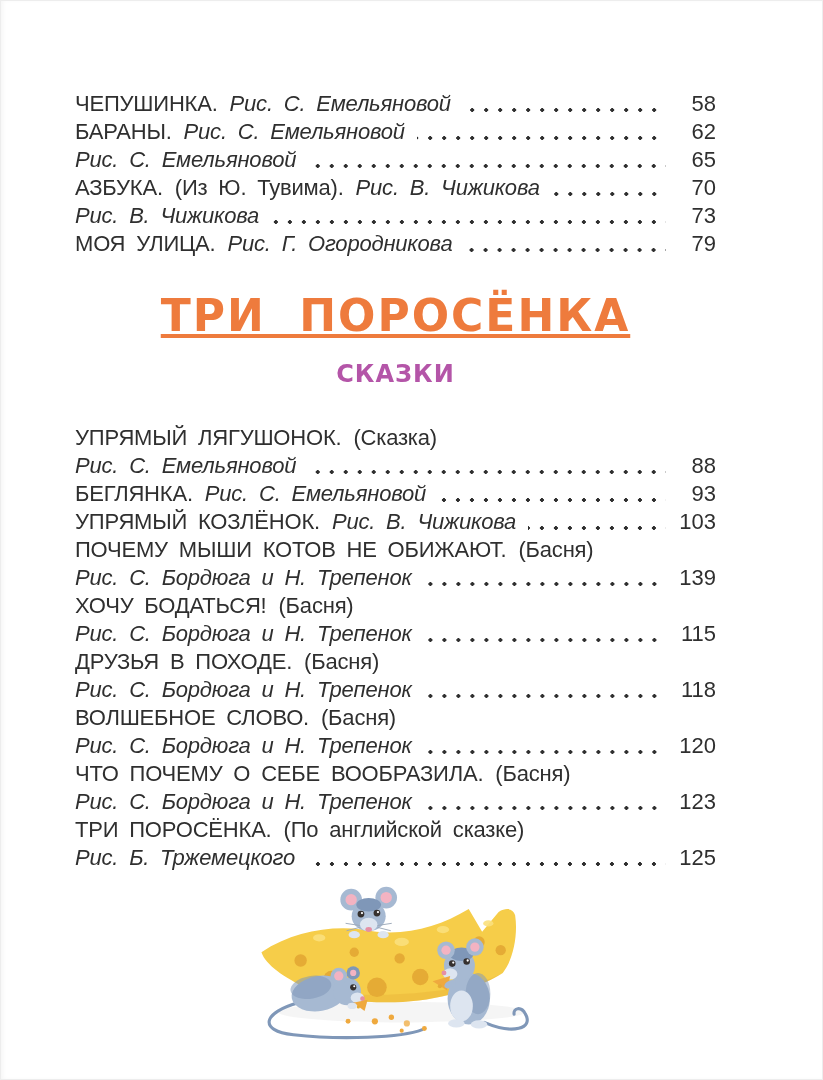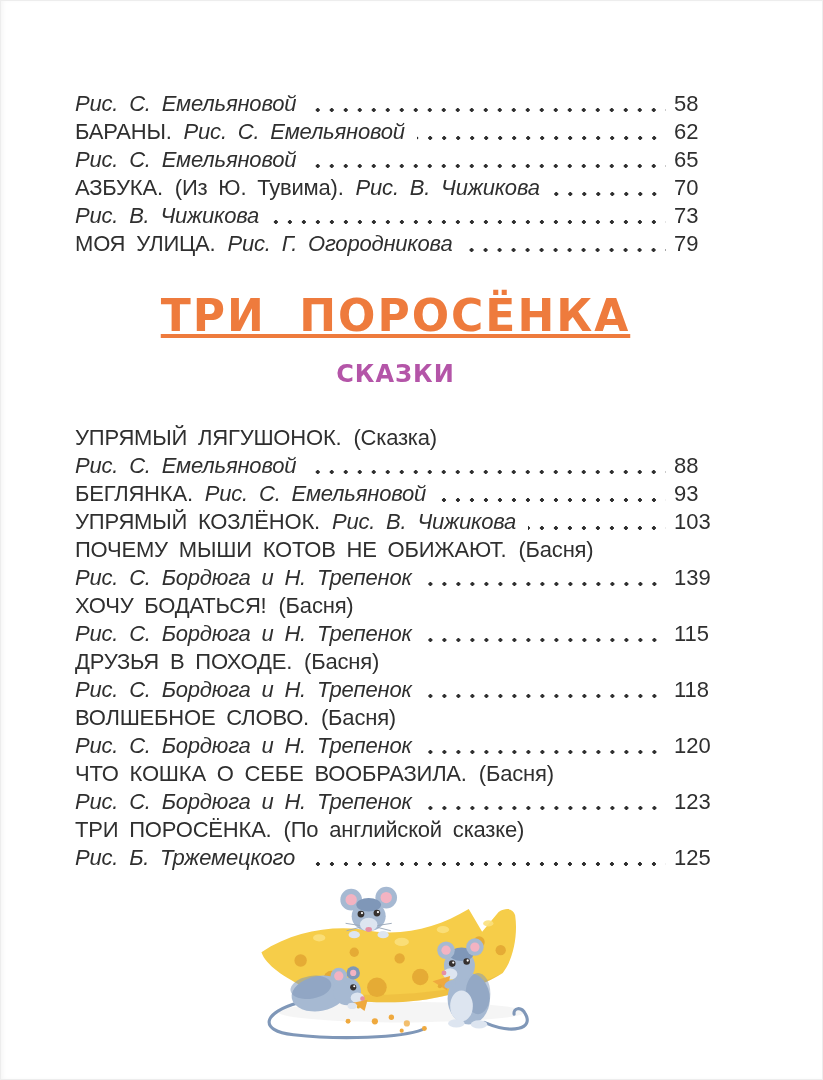--- a/index.html
+++ b/index.html
@@ -100,6 +100,7 @@
   <div class="toc" id="toc-root">
       <section class="toc-section">
         <div class="toc-line">
+          <span class="seg seg-title">ЧЕПУШИНКА.</span>
           <span class="seg seg-credit">Рис. С. Емельяновой</span>
           <span class="leader"></span>
           <span class="pagenum">58</span>

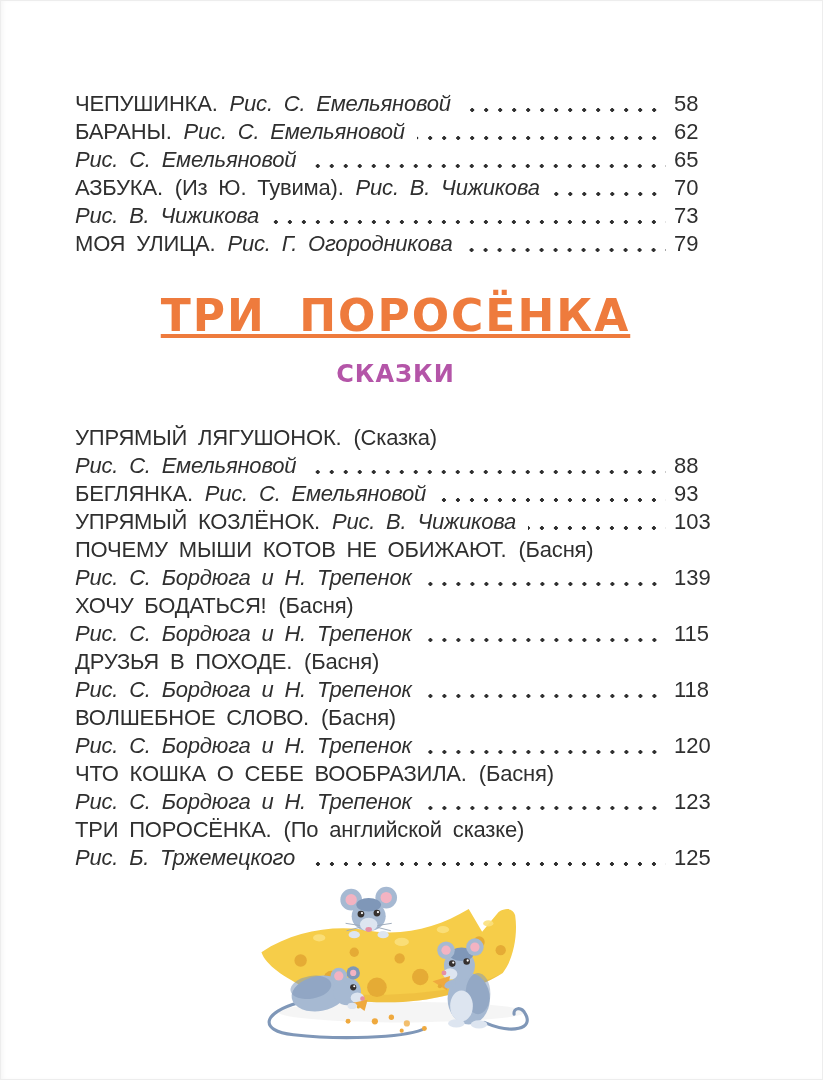--- a/index.html
+++ b/index.html
@@ -45,7 +45,7 @@
   }
   .pagenum {
     min-width: 42px;
-    text-align: left;
+    text-align: right;
     letter-spacing: 0;
   }
   .section-heading {

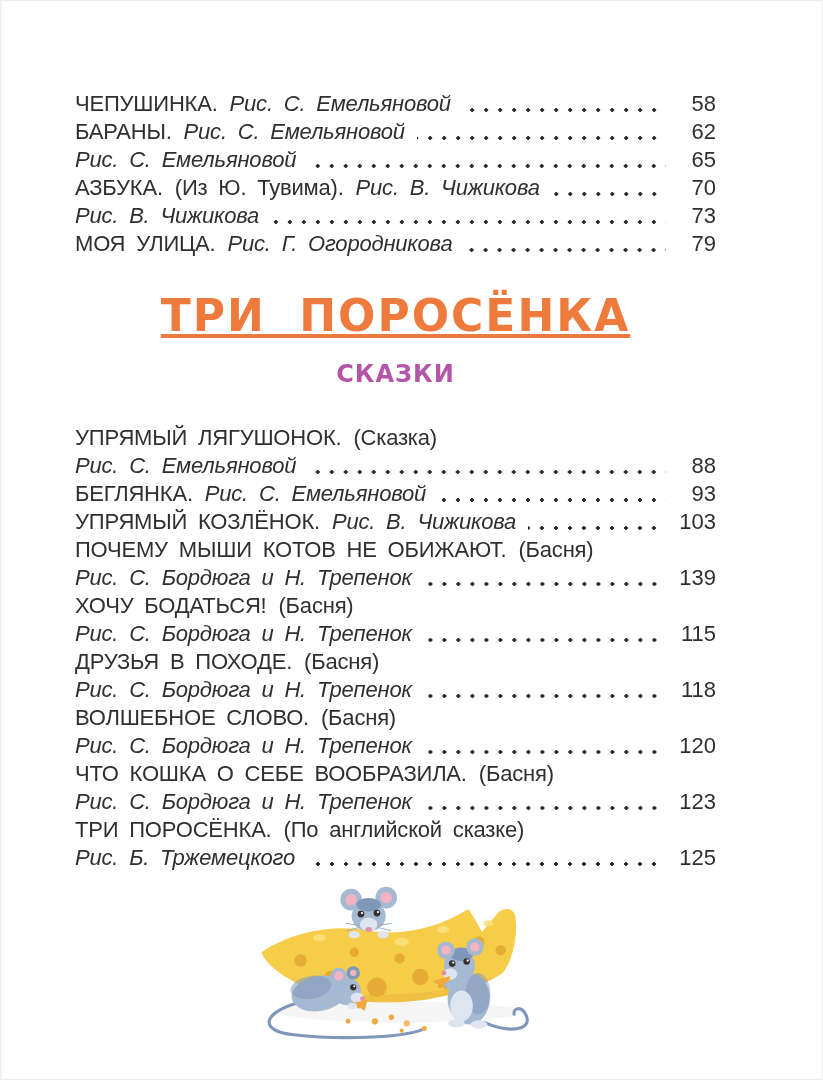--- a/index.html
+++ b/index.html
@@ -196,7 +196,7 @@
           <span class="pagenum">120</span>
         </div>
         <div class="toc-line">
-          <span class="seg seg-title">ЧТО КОШКА О СЕБЕ ВООБРАЗИЛА.</span>
+          <span class="seg seg-title">ЧТО ПОЧЕМУ О СЕБЕ ВООБРАЗИЛА.</span>
           <span class="seg seg-note">(Басня)</span>
         </div>
         <div class="toc-line">

